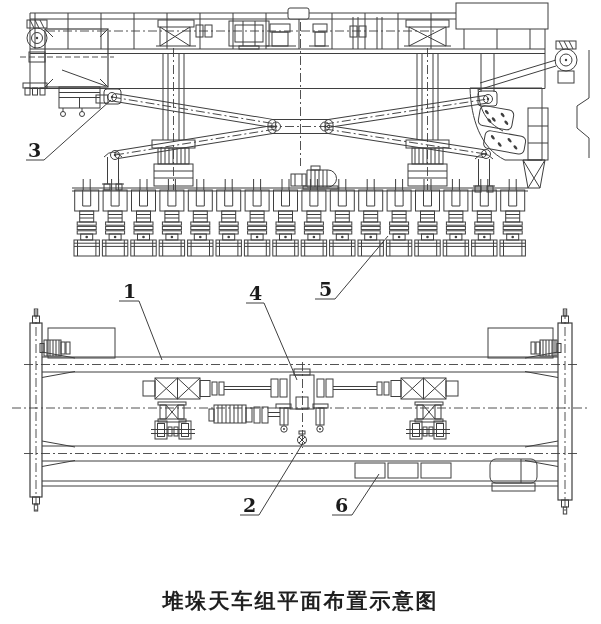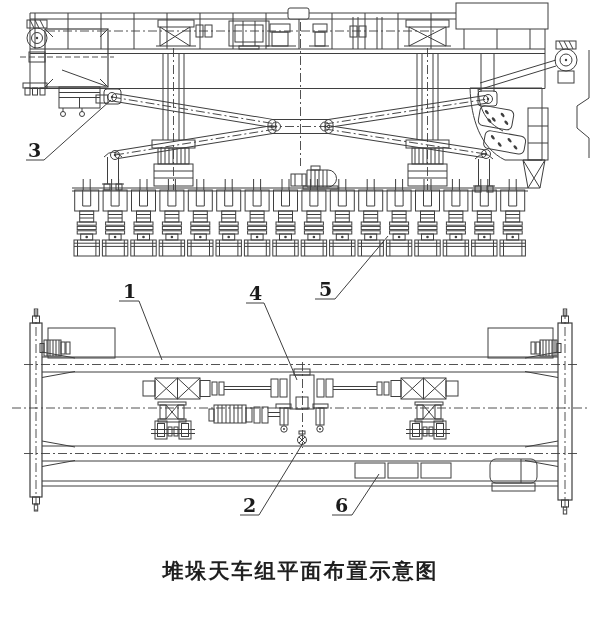--- a/index.html
+++ b/index.html
@@ -13,7 +13,7 @@
   .wf{stroke:#3f3f3f;stroke-width:1;fill:#ffffff;}
   .fill{fill:#3f3f3f;stroke:none;}
   .num{font-family:"DejaVu Serif","Liberation Serif",serif;font-weight:bold;font-size:19px;fill:#1b1b1b;}
-  .title{position:absolute;left:0;top:557px;width:601px;text-align:center;
+  .title{position:absolute;left:0;top:587px;width:601px;text-align:center;
          font-size:21px;font-weight:bold;color:#1f1f1f;letter-spacing:2px;}
   .caption{position:absolute;left:0;top:596px;width:601px;text-align:center;
            font-size:16px;color:#1f1f1f;letter-spacing:1px;white-space:nowrap;}

